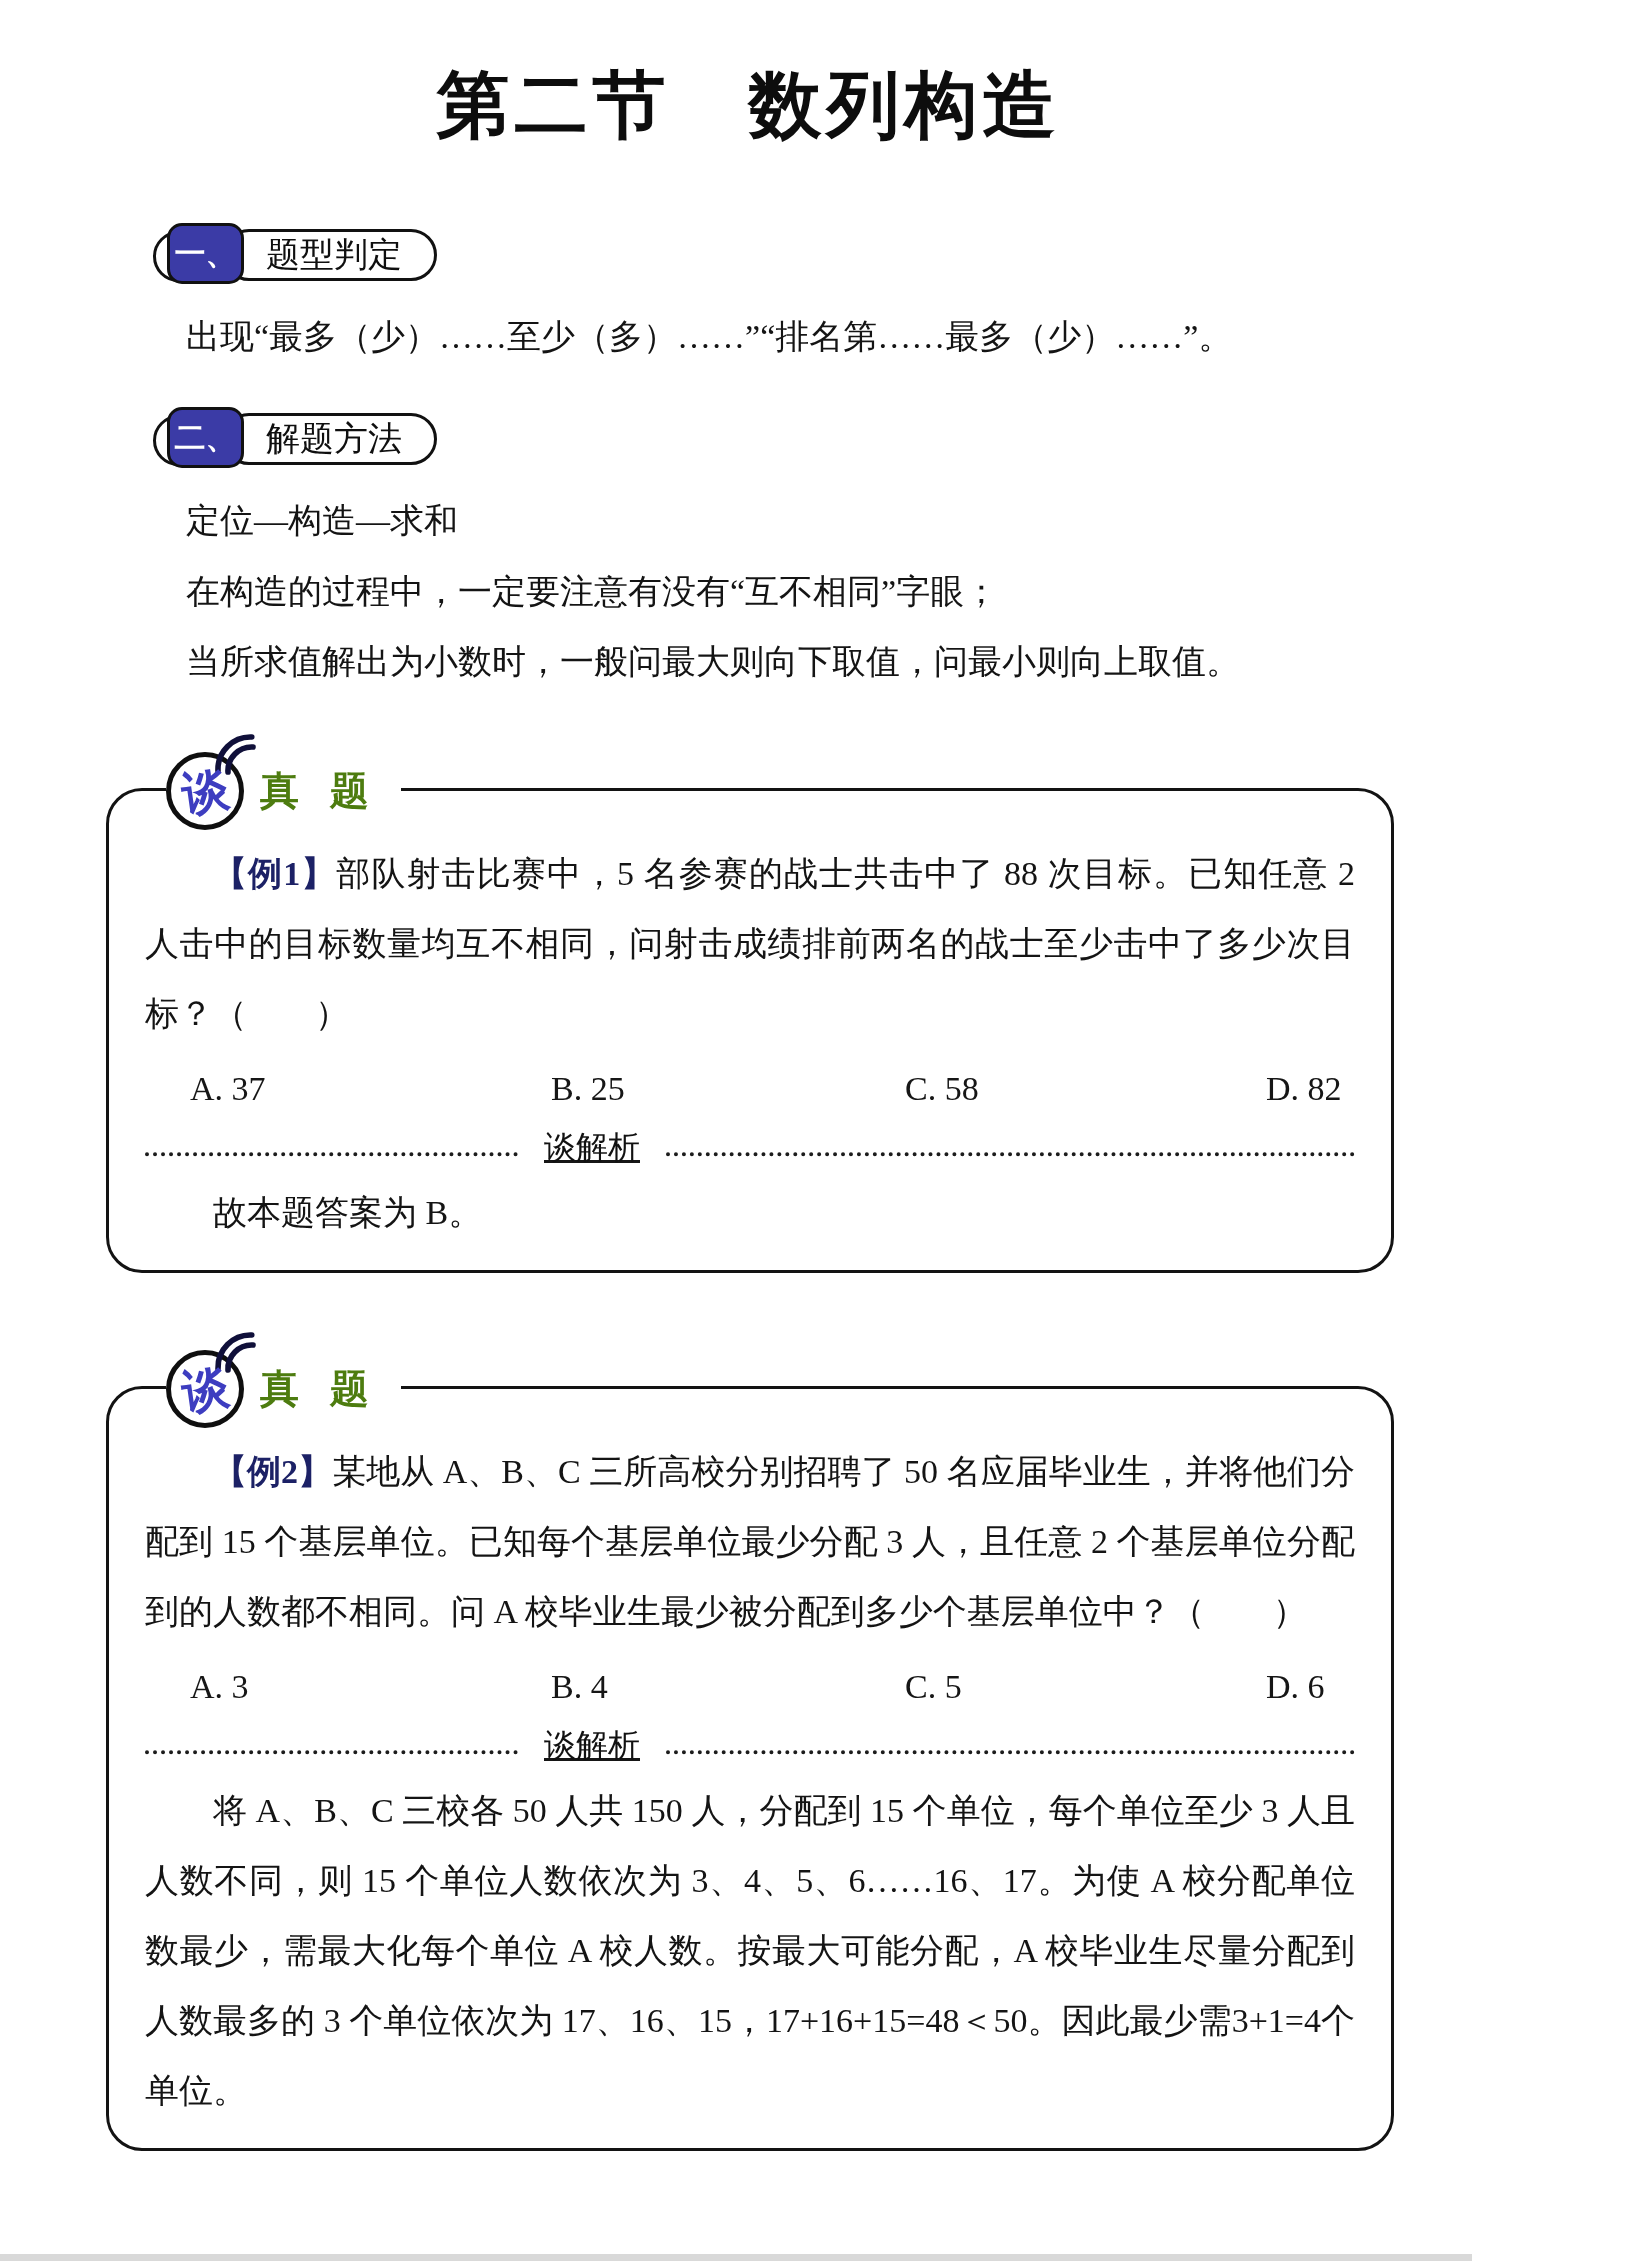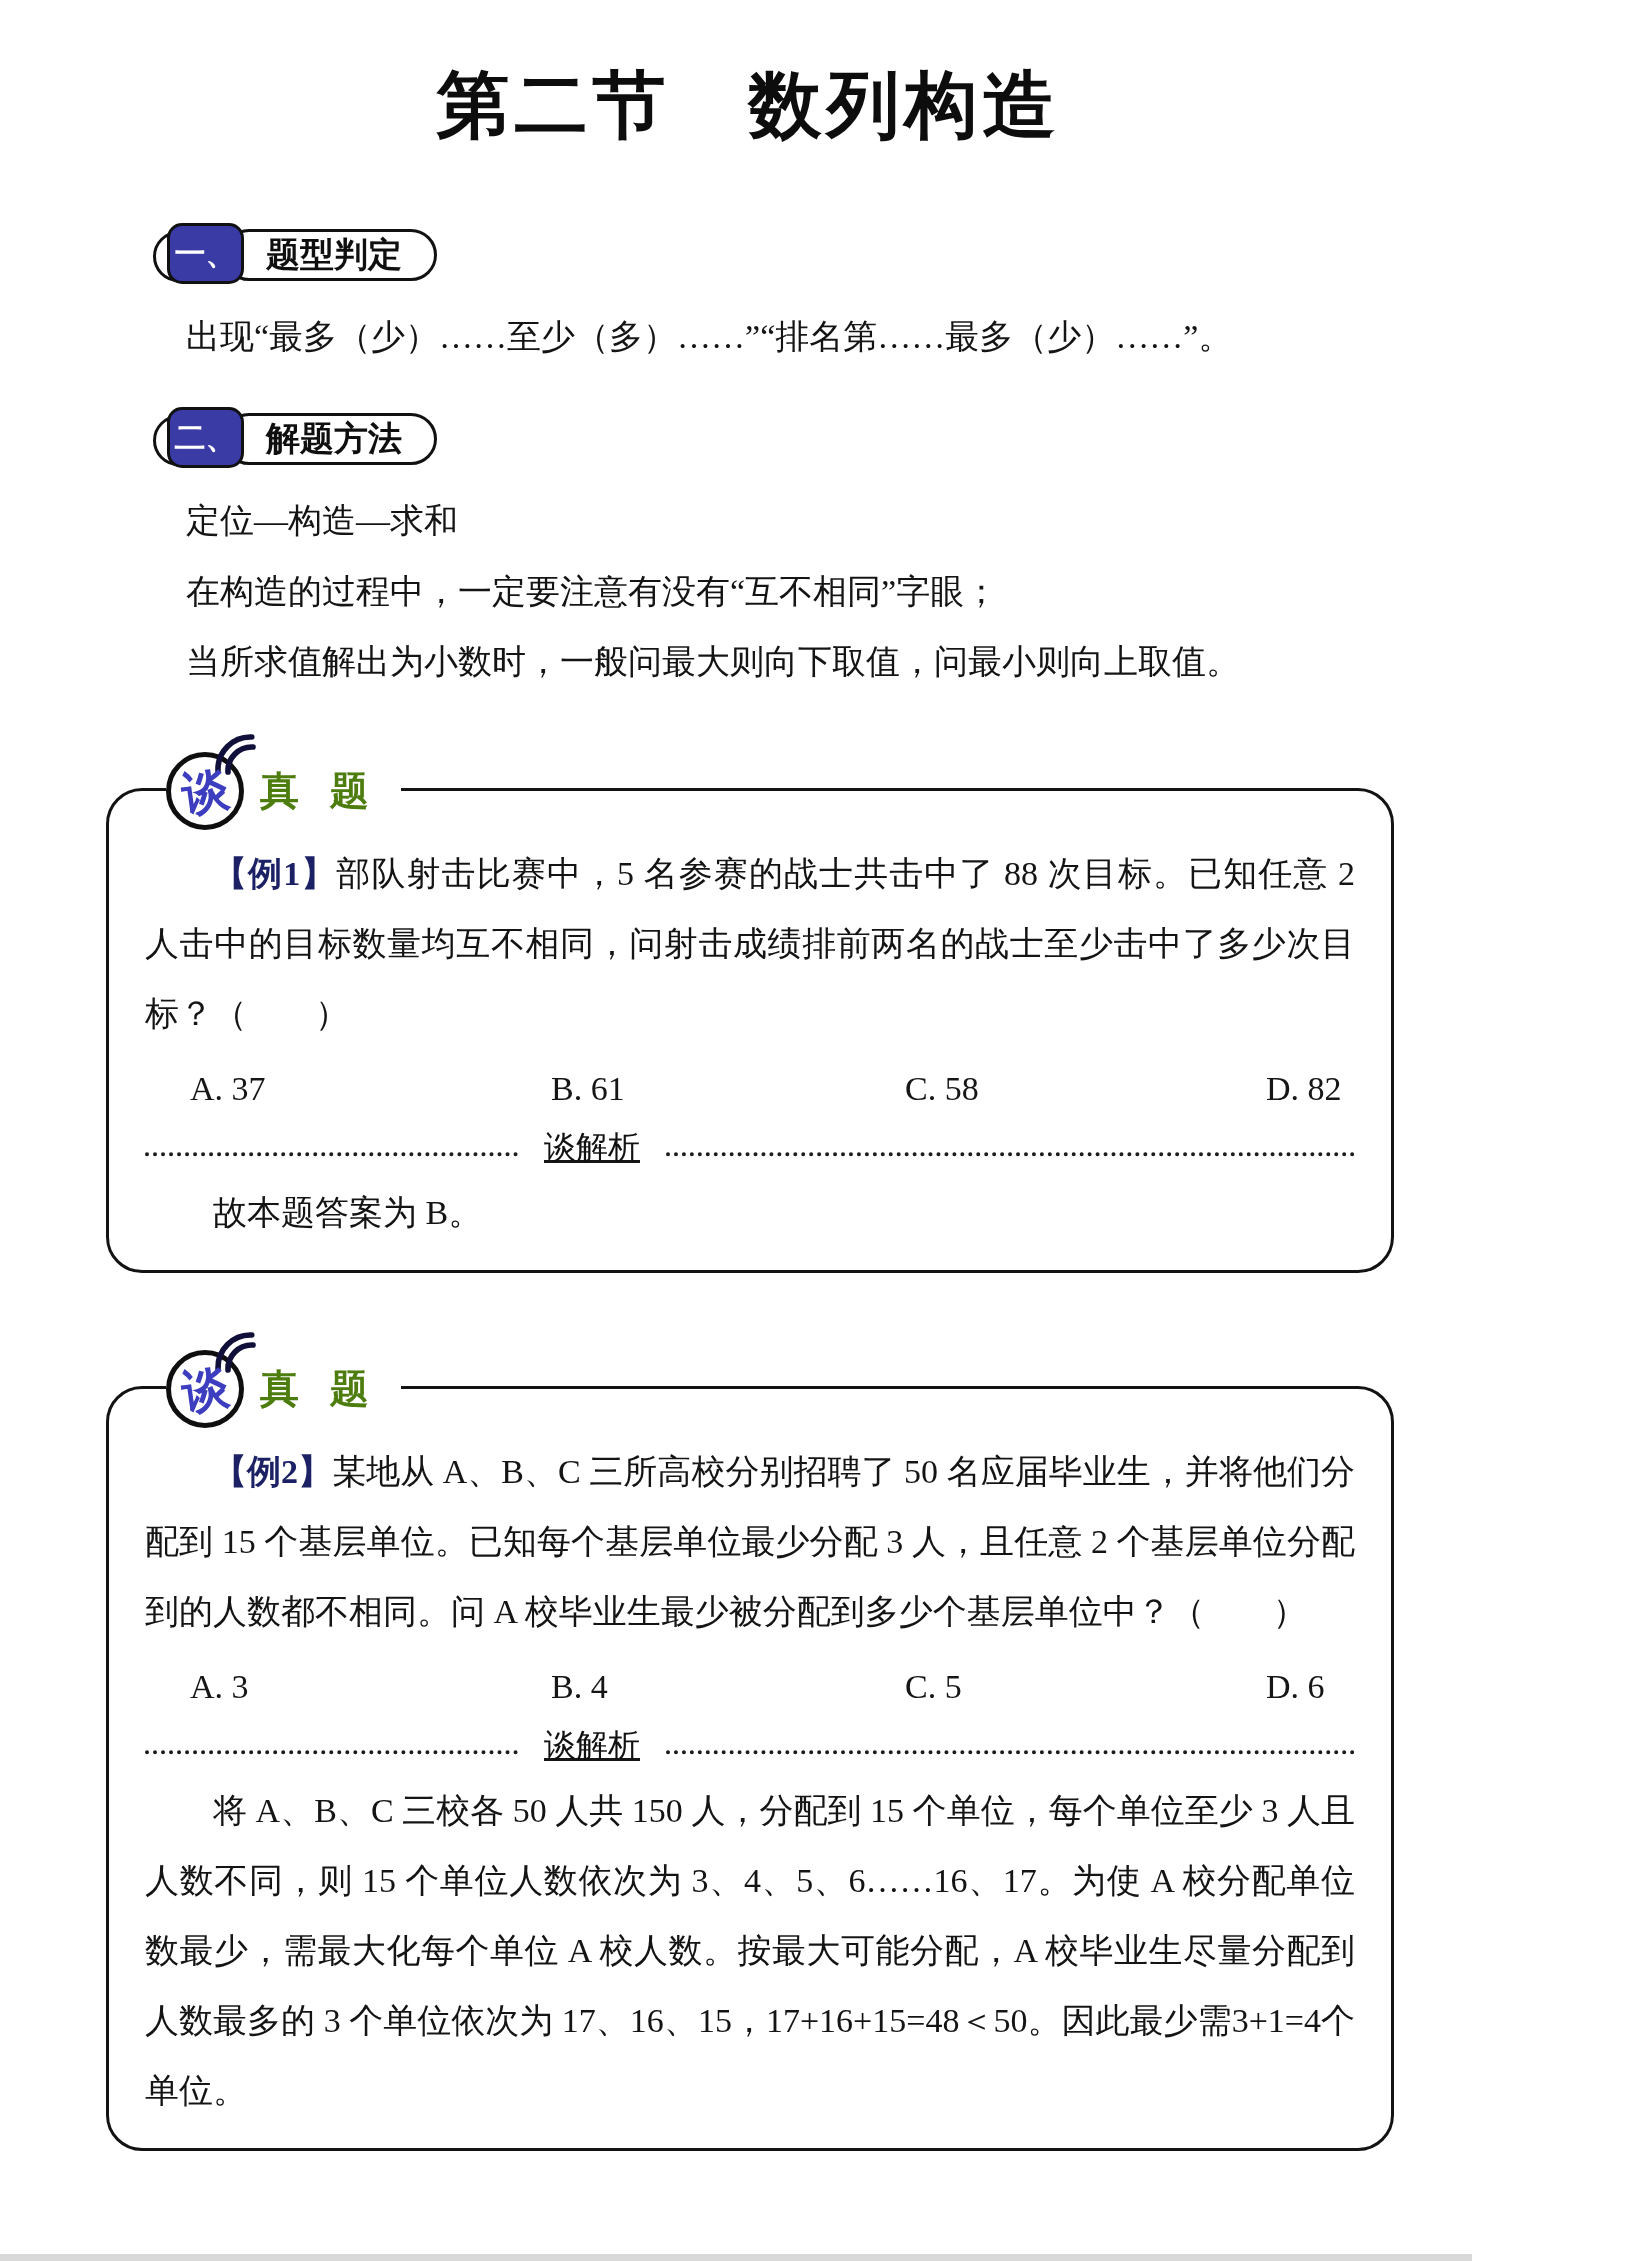--- a/index.html
+++ b/index.html
@@ -65,7 +65,7 @@
     padding: 0 32px 0 40px;
     display: flex; align-items: center;
     font-family: "Liberation Sans", sans-serif;
-    font-weight: bold;
+    font-weight: normal;
     font-size: 34px;
     color: #0f0f0f;
   }

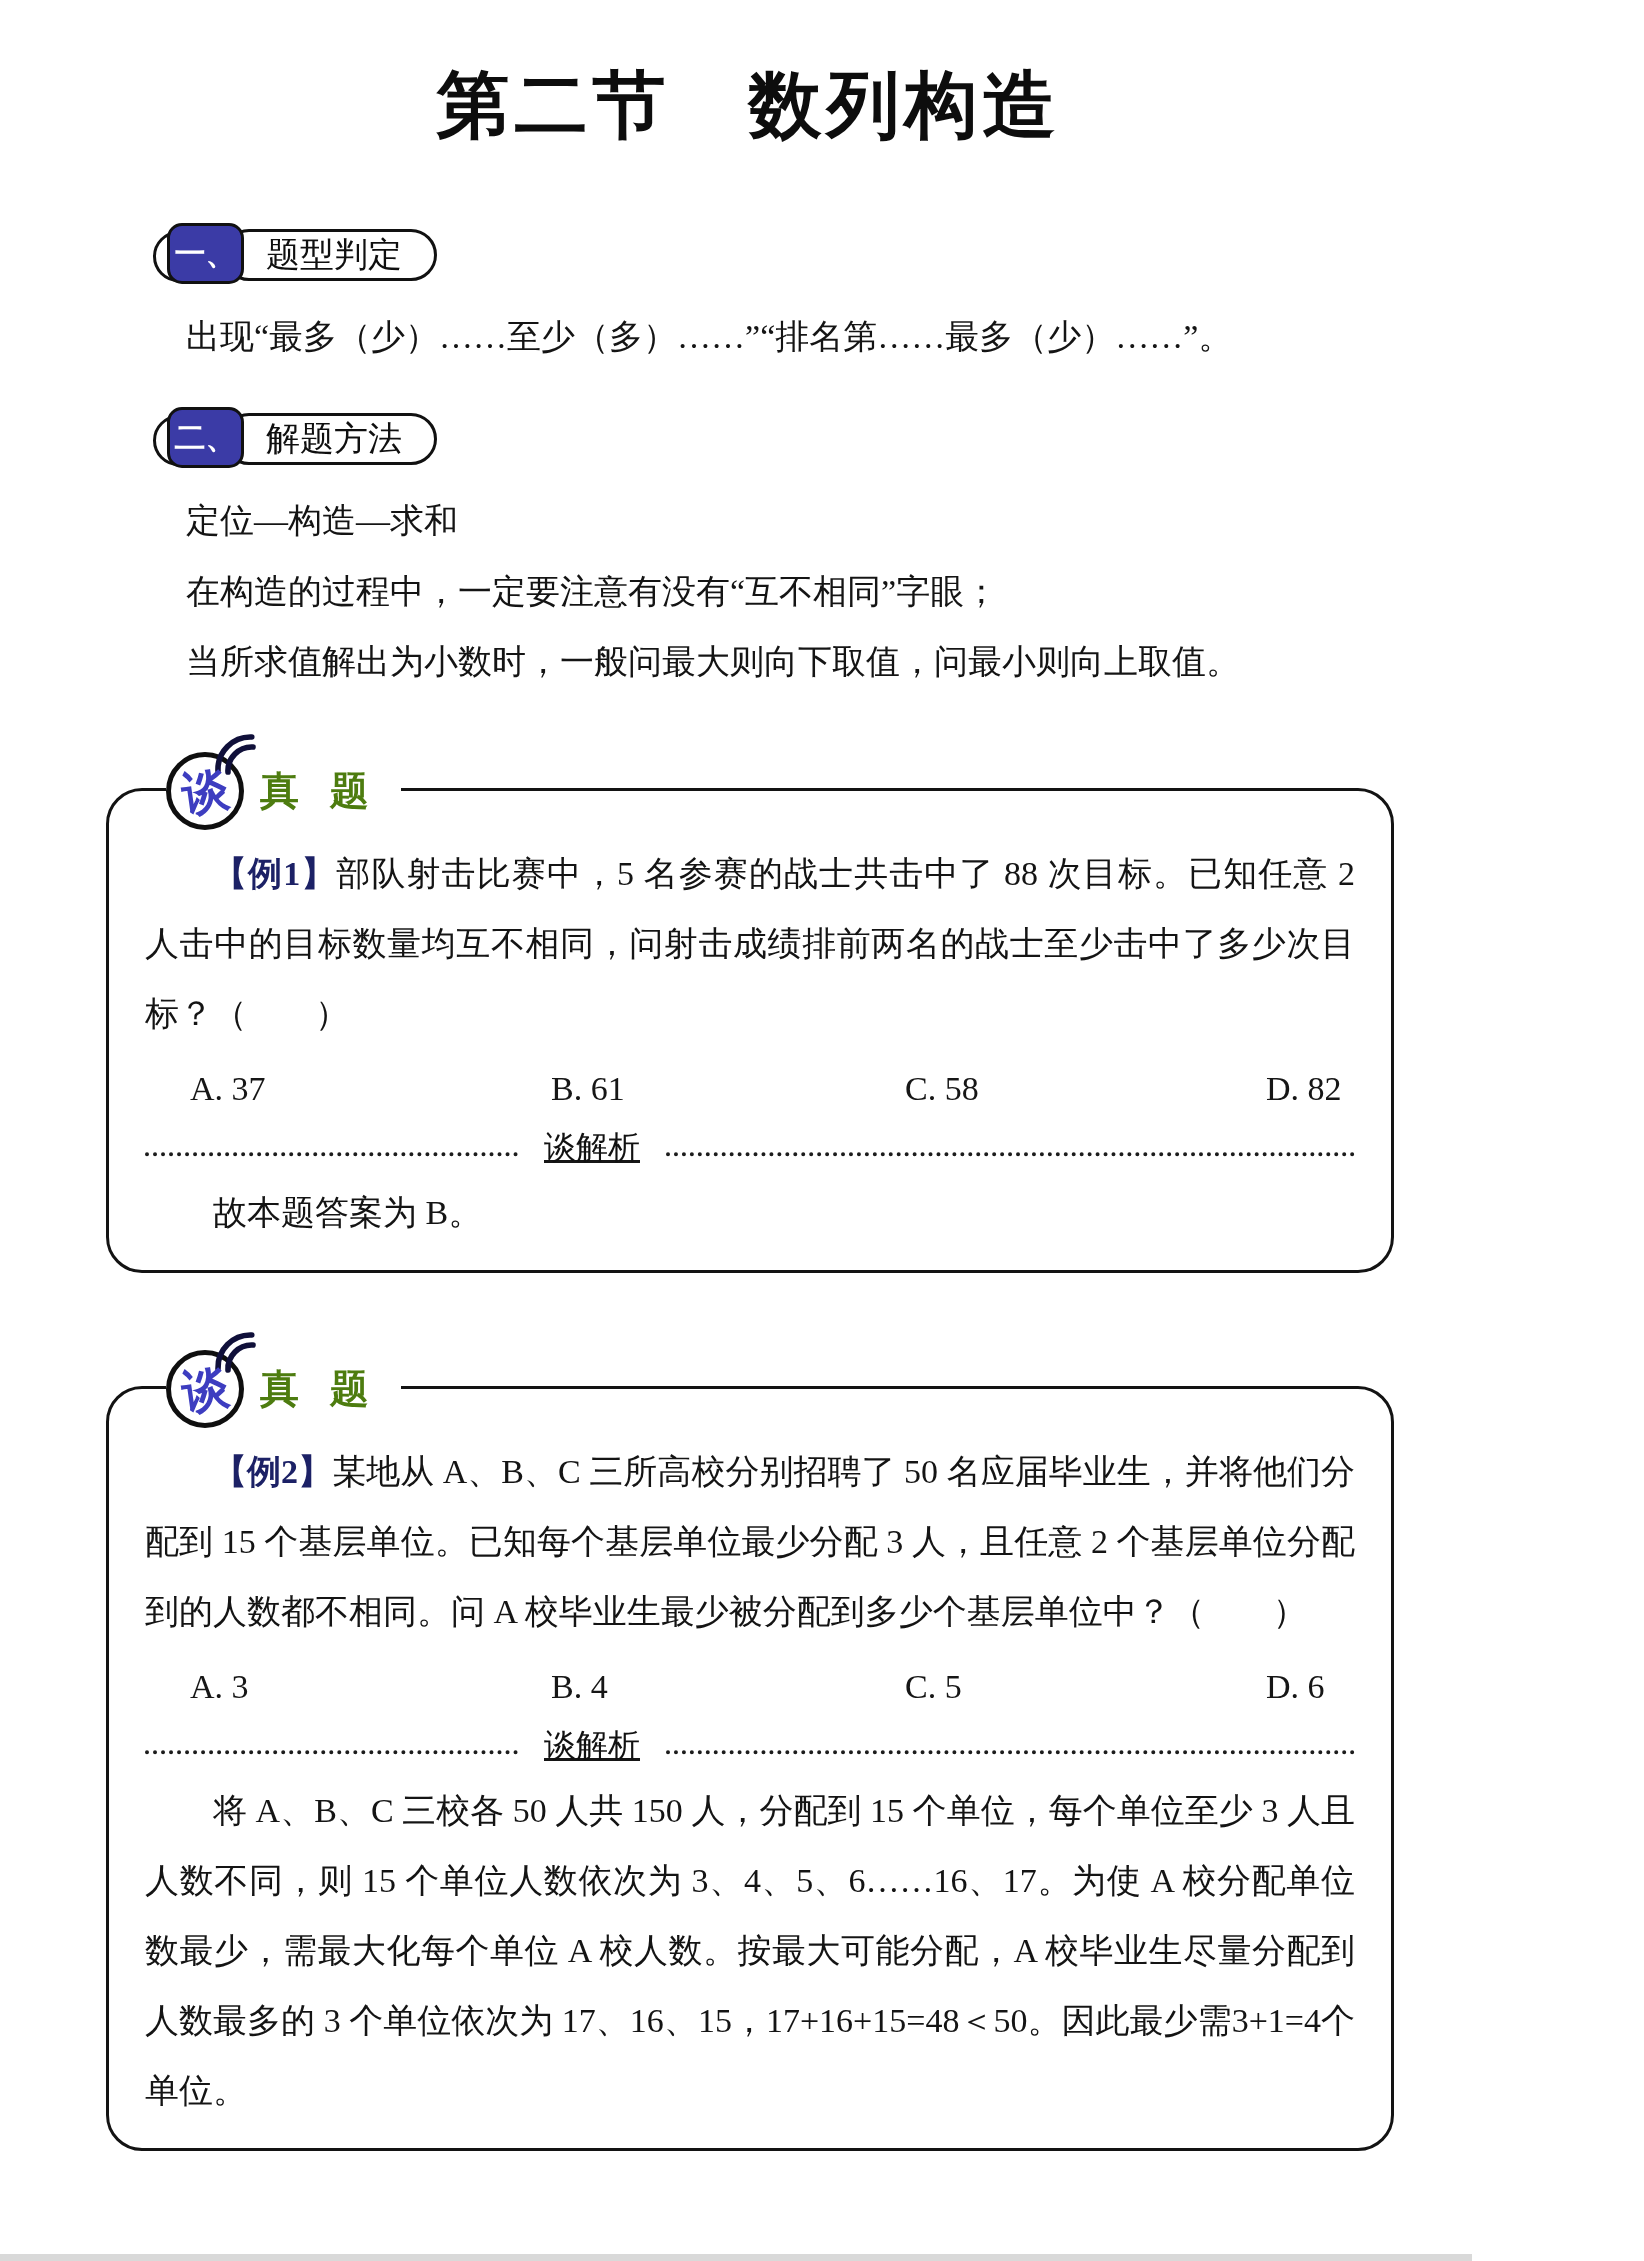--- a/index.html
+++ b/index.html
@@ -238,7 +238,7 @@
 
       <div class="options">
         <span>A. 37</span>
-        <span>B. 61</span>
+        <span>B. 25</span>
         <span>C. 58</span>
         <span>D. 82</span>
       </div>

